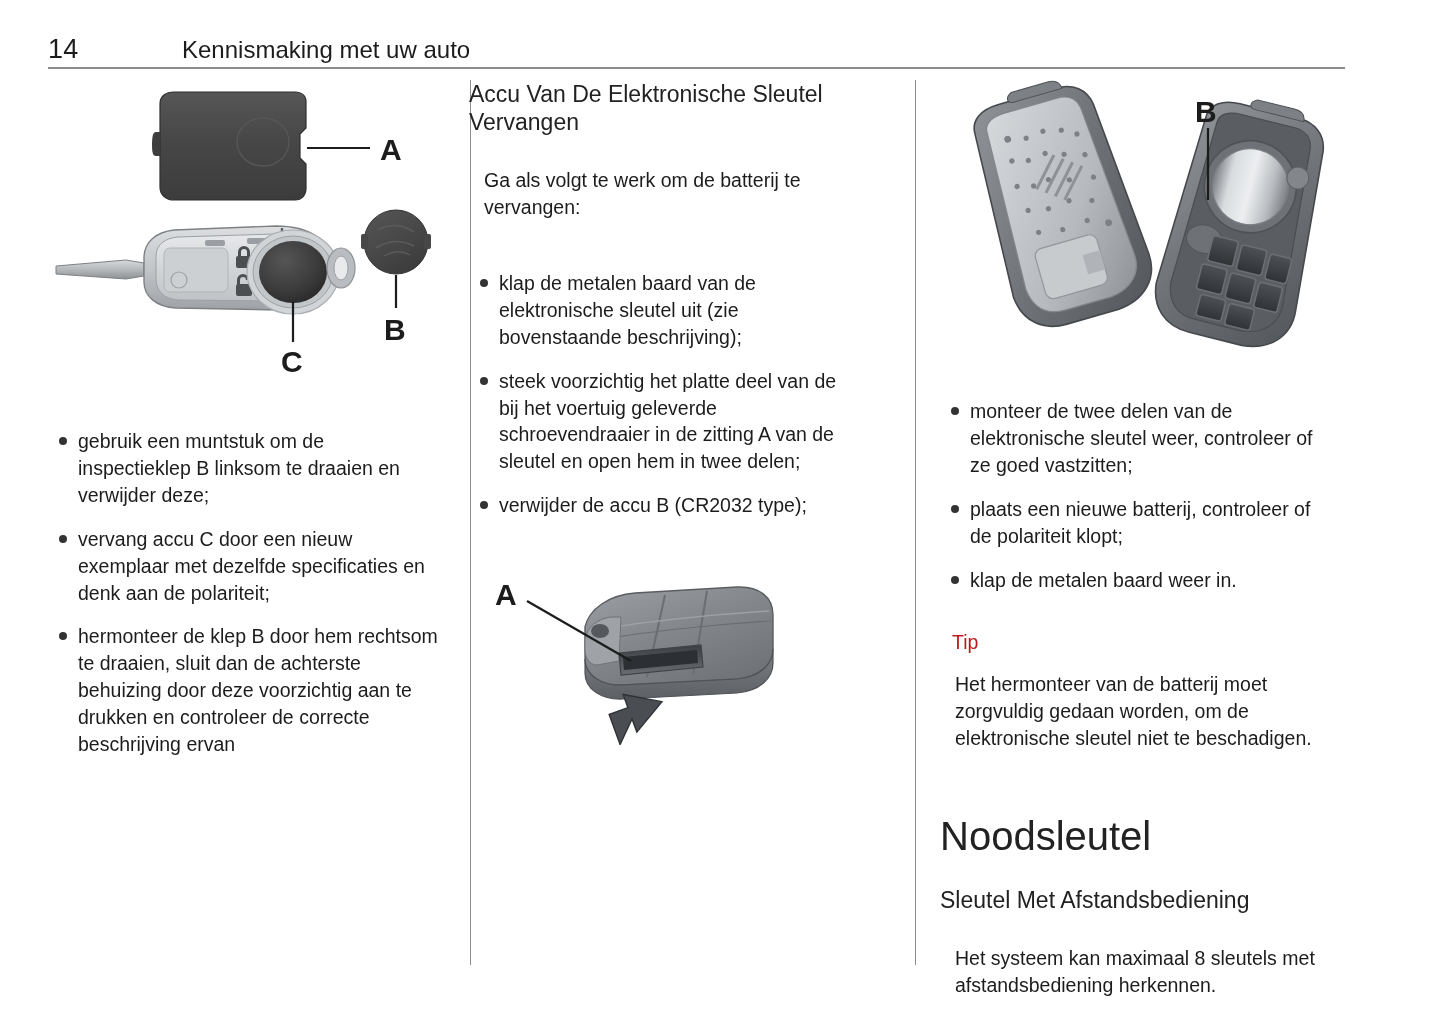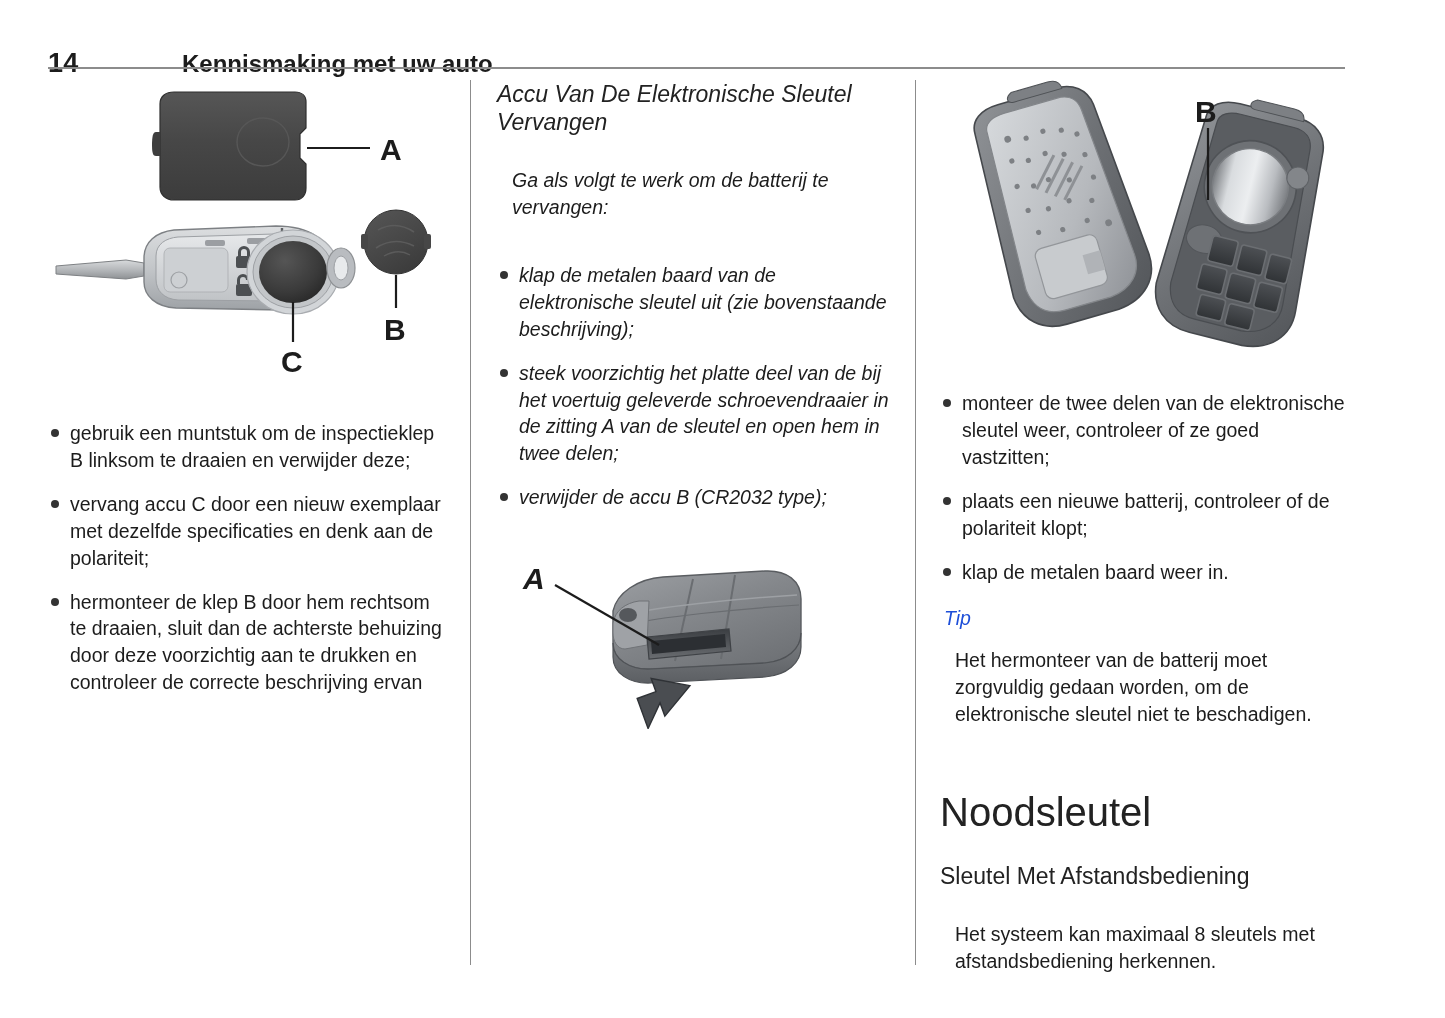--- a/index.html
+++ b/index.html
@@ -21,10 +21,9 @@
   .page-header {
     position: absolute;
     left: 48px;
-    top: 48px;
+    top: 34px;
     width: 1297px;
     height: 32px;
-    font-weight: bold;
   }
   .page-number {
     position: absolute;

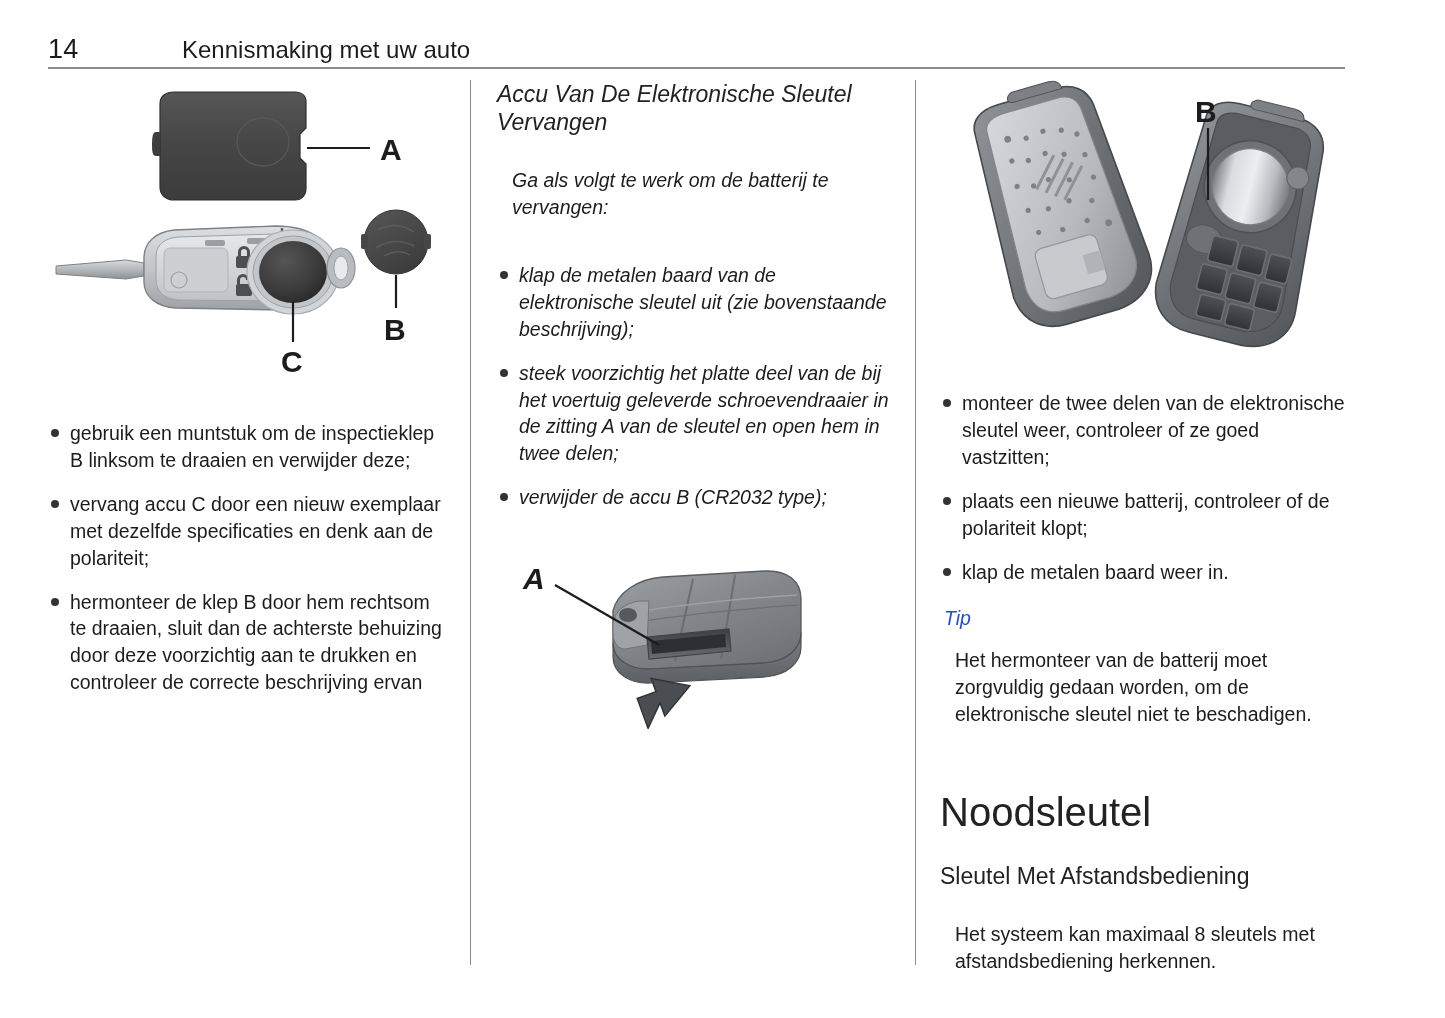--- a/index.html
+++ b/index.html
@@ -67,7 +67,7 @@
     top: 80px;
   }
   .col-left   { left: 48px;  width: 400px; }
-  .col-mid    { left: 497px; width: 392px; font-style: italic; }
+  .col-mid    { left: 469px; width: 392px; }
   .col-right  { left: 940px; width: 405px; }
 
   

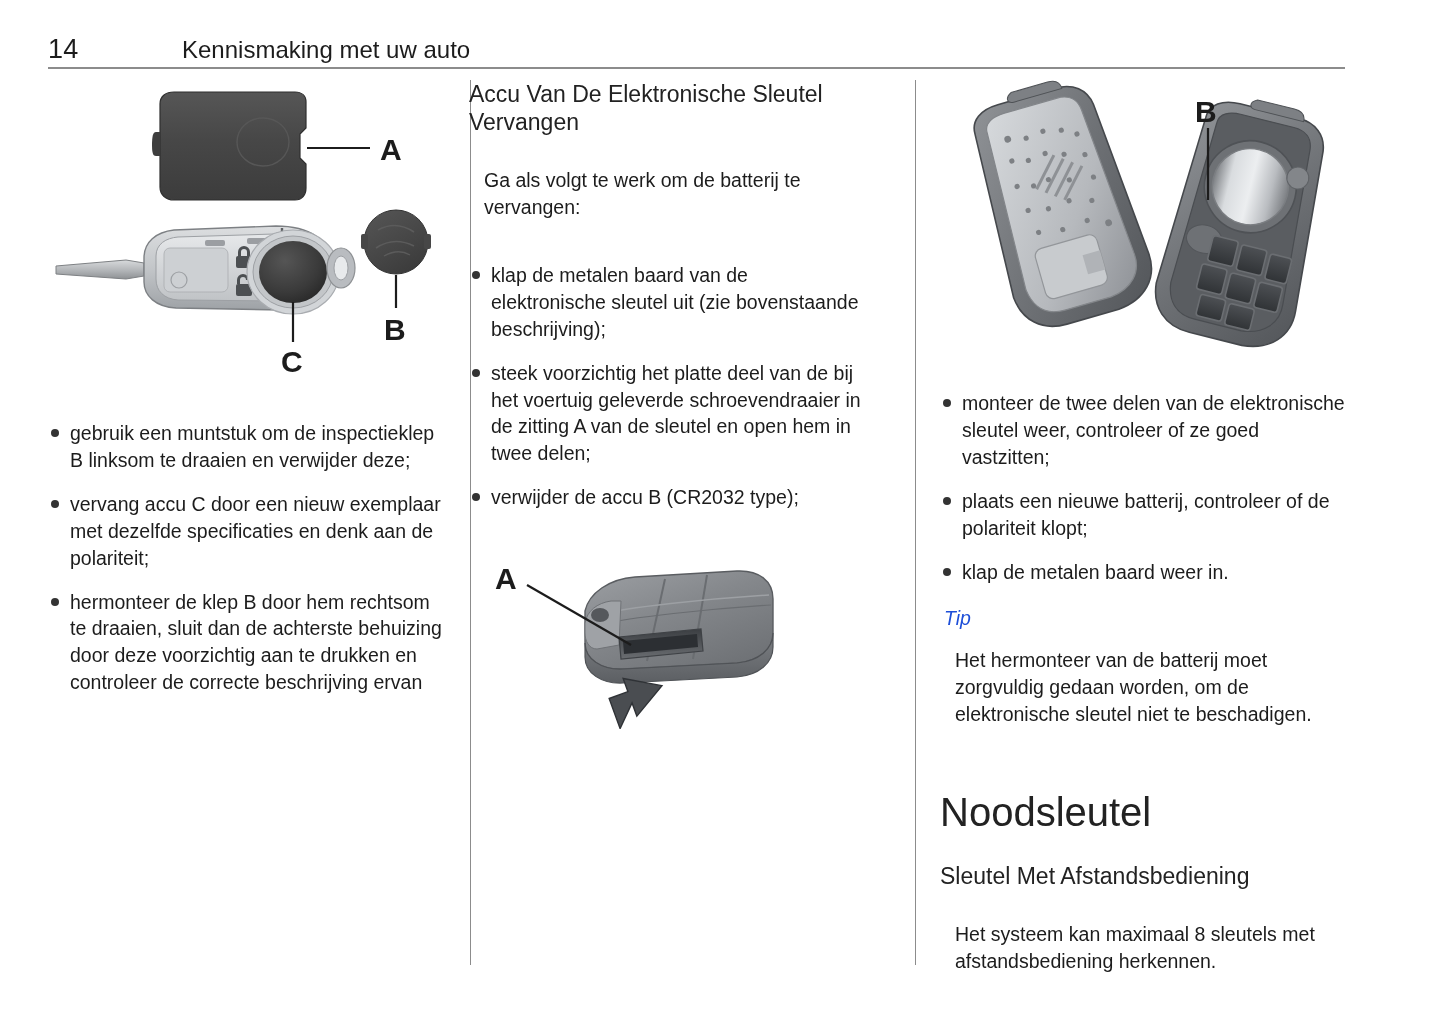--- a/index.html
+++ b/index.html
@@ -101,7 +101,7 @@
 
   ul.bullets {
     list-style: none;
-    margin: 0;
+    margin: 8px;
     padding: 0;
   }
   ul.bullets li {

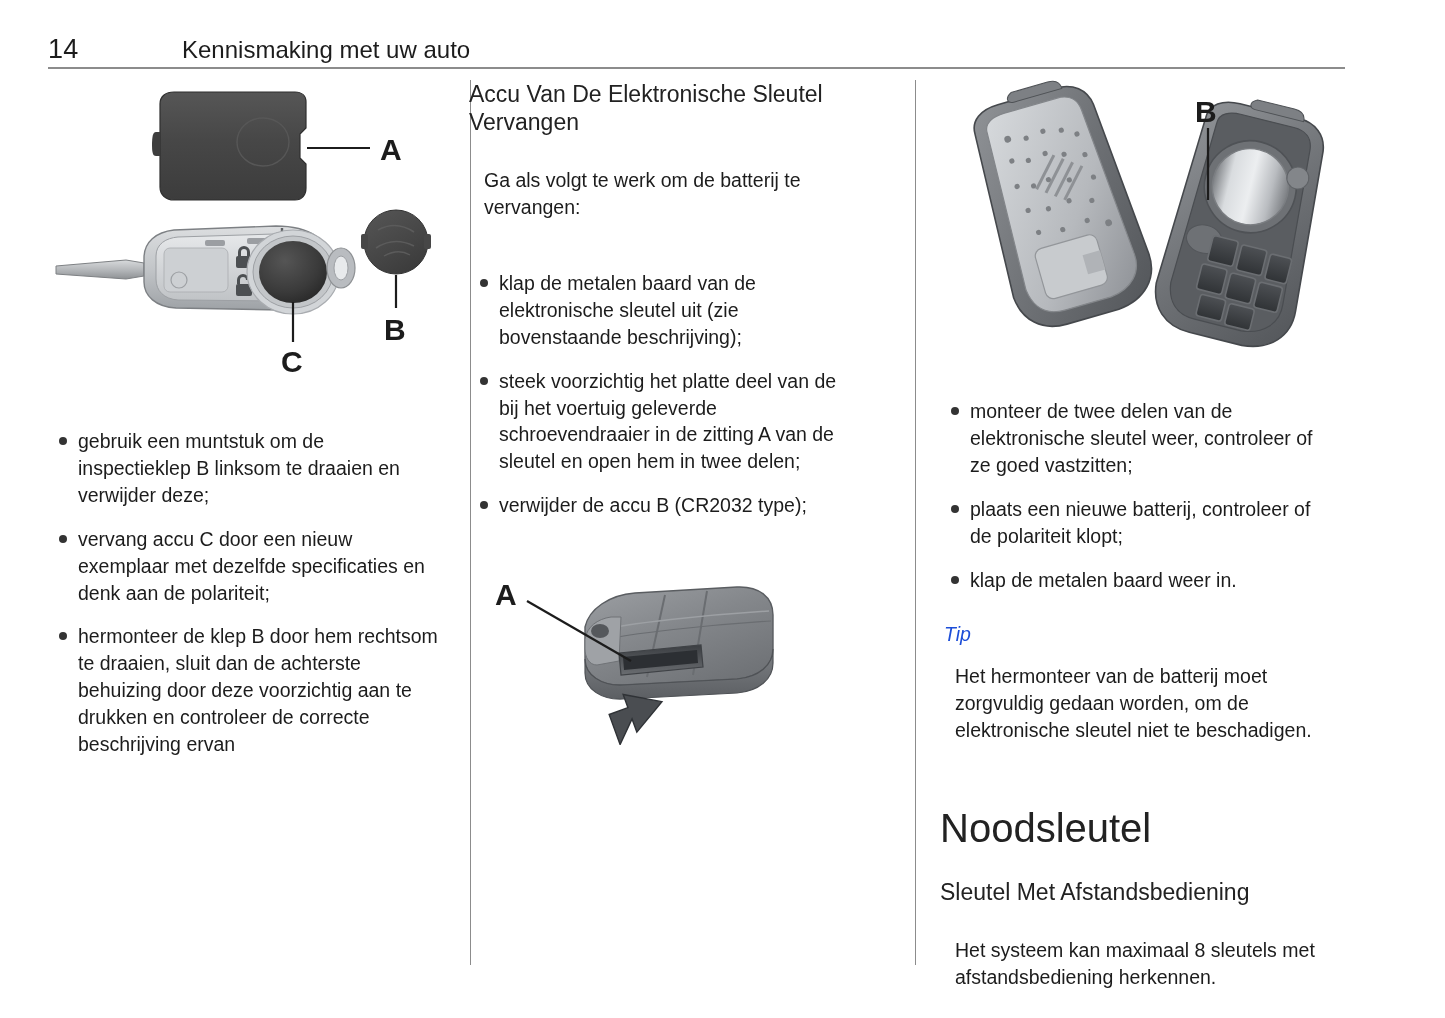--- a/index.html
+++ b/index.html
@@ -94,9 +94,8 @@
   .tip-label {
     font-size: 19.5px;
     line-height: 1.38;
-    margin: 4px;
-    color: #1d4ed8;
-    font-style: italic;
+    margin: 12px;
+    color: #b91c1c;
   }
 
   ul.bullets {

